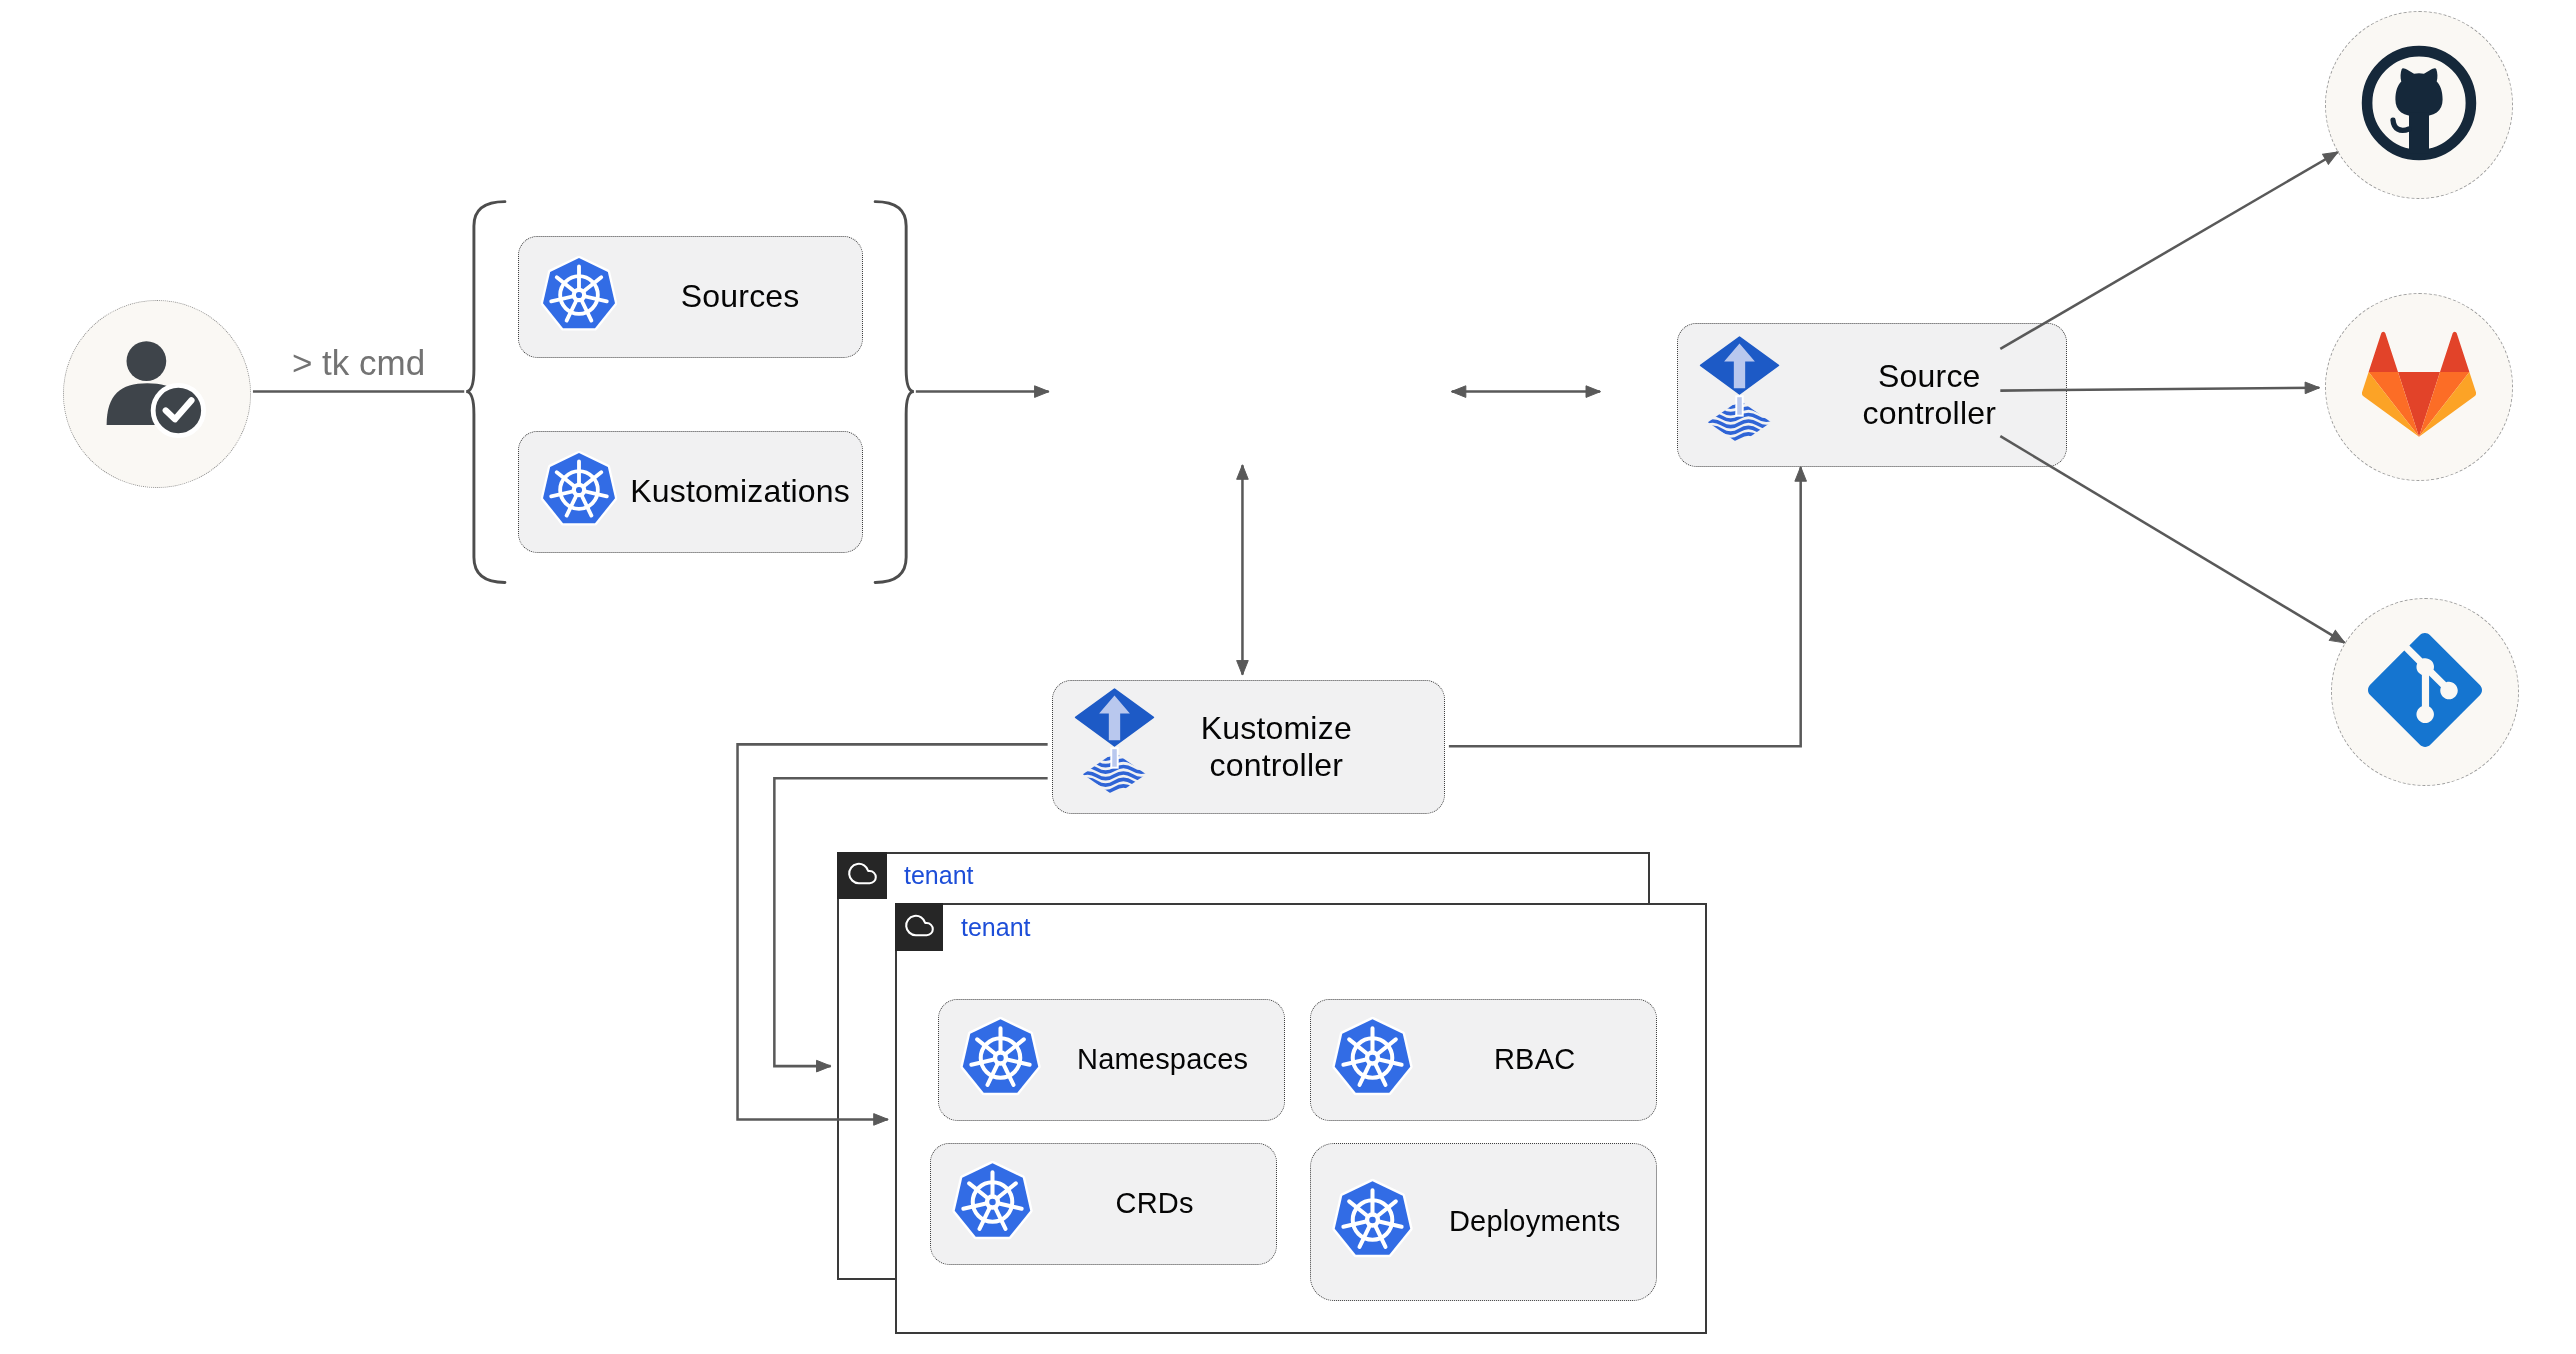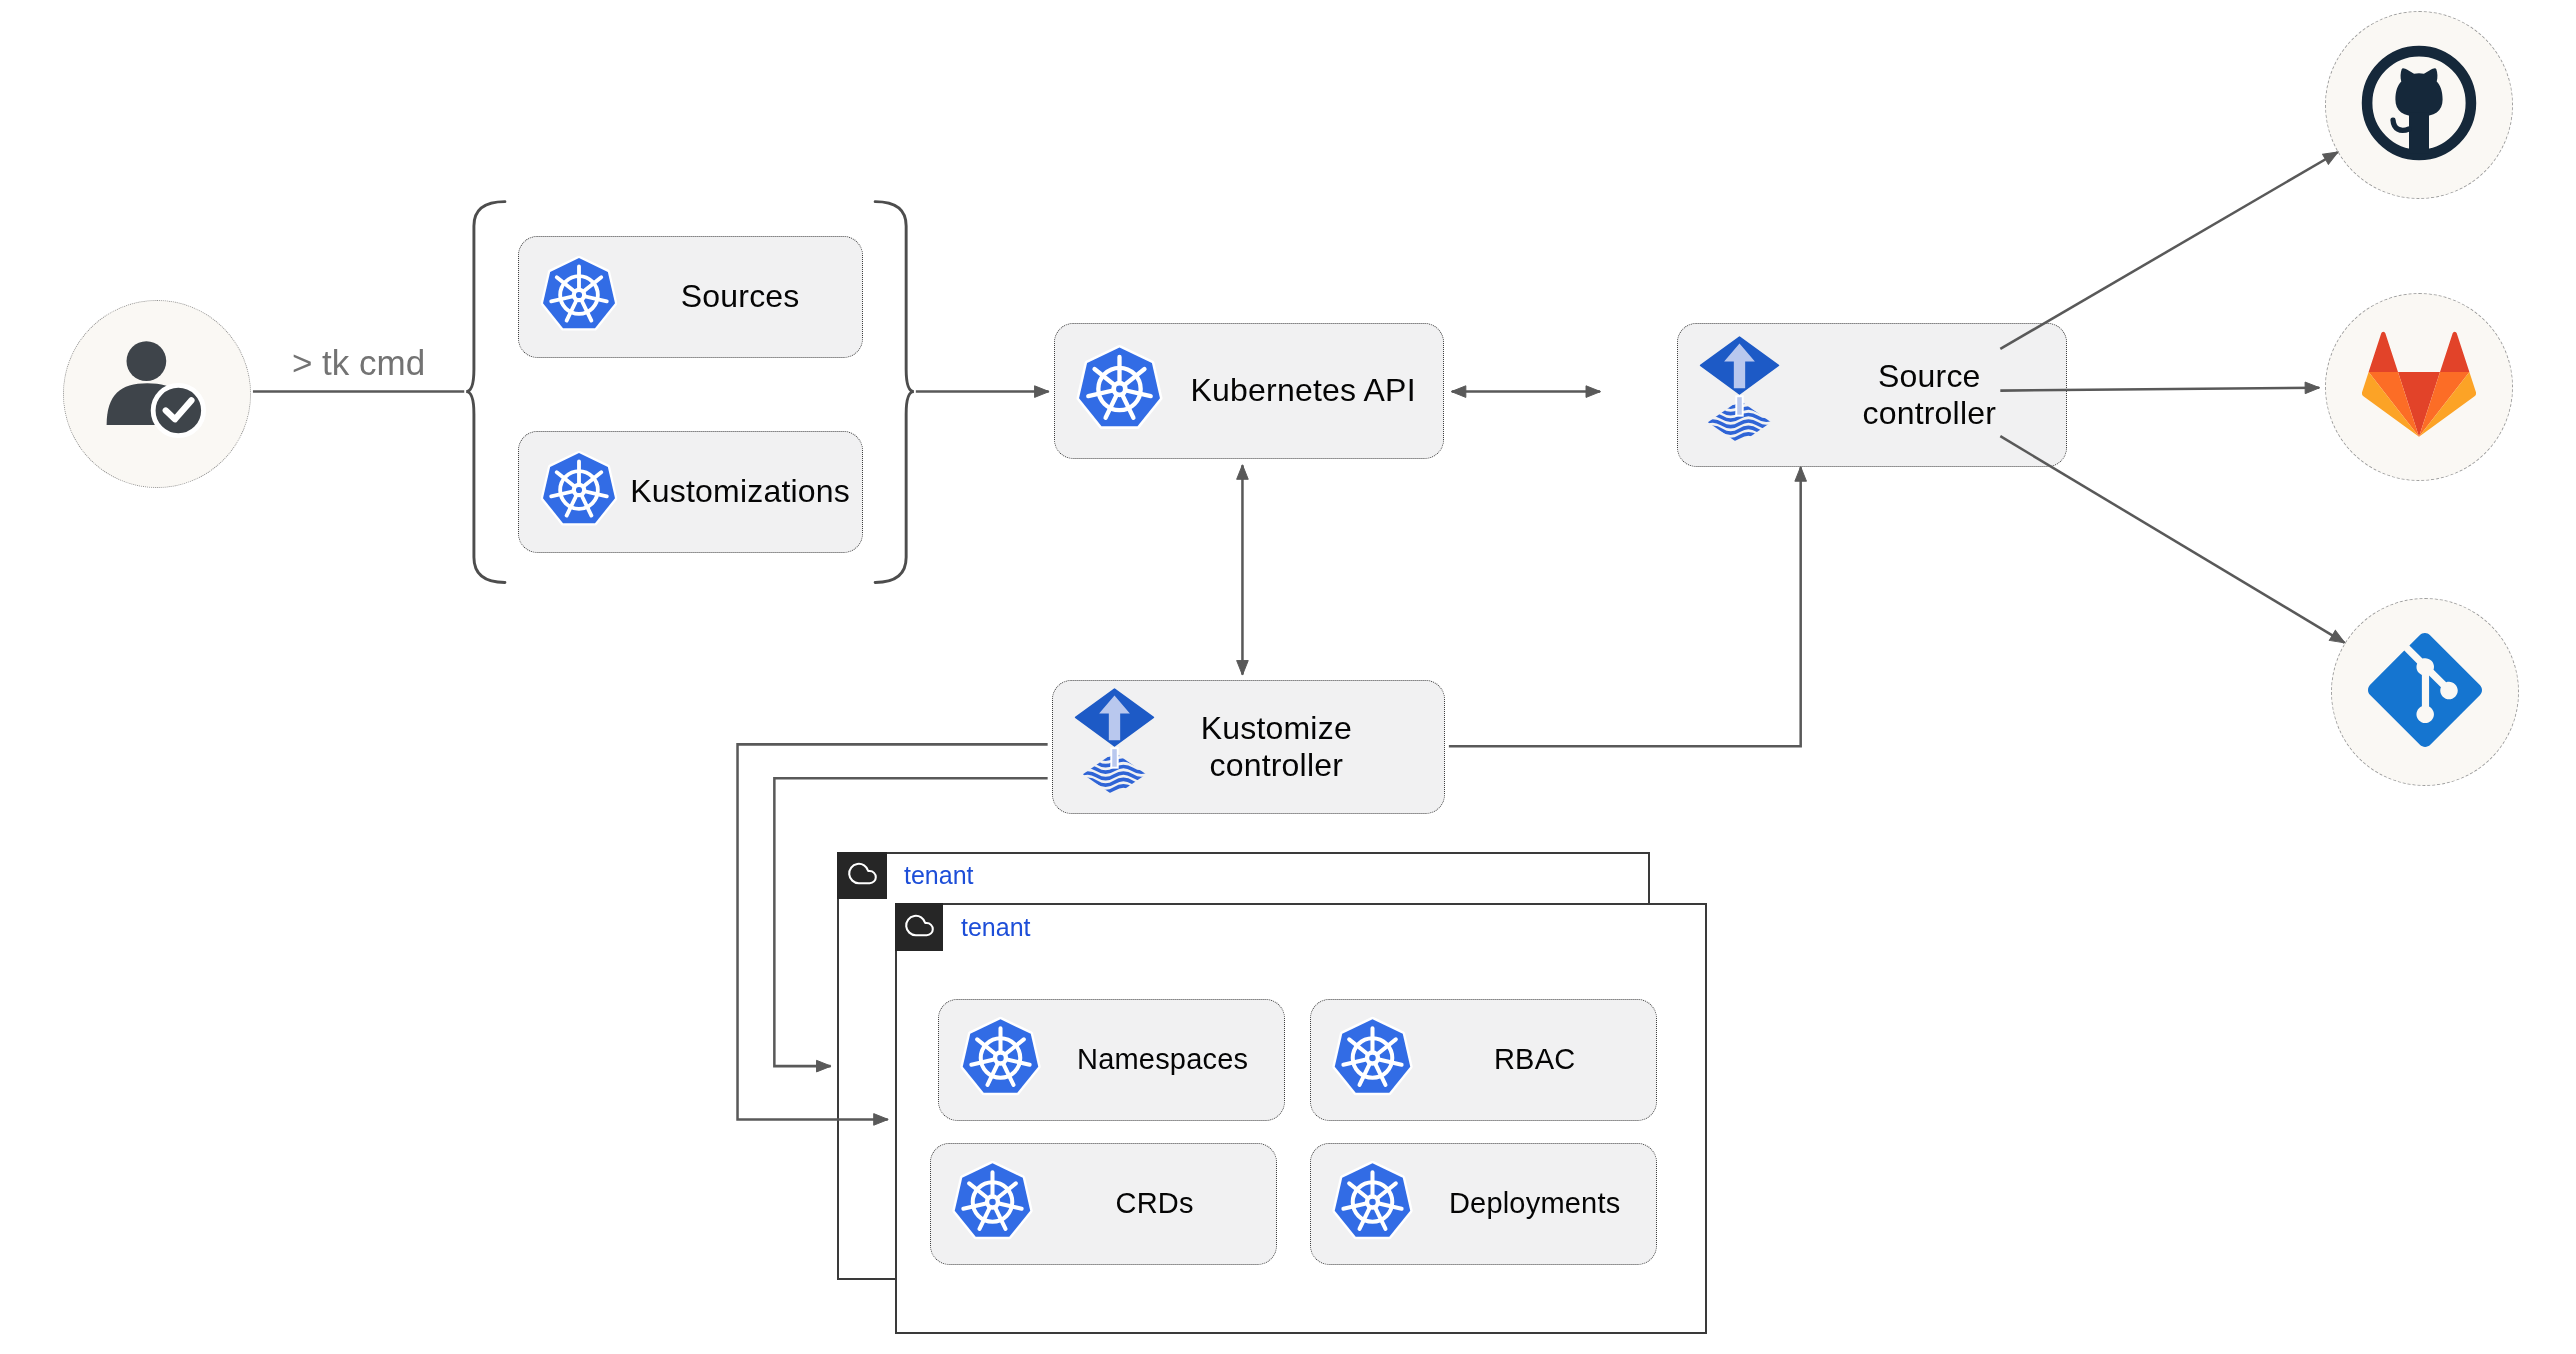--- a/index.html
+++ b/index.html
@@ -168,12 +168,6 @@
     <span class="nlabel">Kustomizations</span>
   </div>
 
-  <div class="node" id="node-k8s-api">
-    <span class="nicon"><svg width="87" height="90" viewBox="0 0 90 93">
-          <use href="#sym-k8s"></use>
-        </svg></span>
-    <span class="nlabel">Kubernetes API</span>
-  </div>
   <div class="node" id="node-source-ctrl">
     <span class="nicon"><svg width="81" height="114" viewBox="0 0 84 118">
           <use href="#sym-flux"></use>

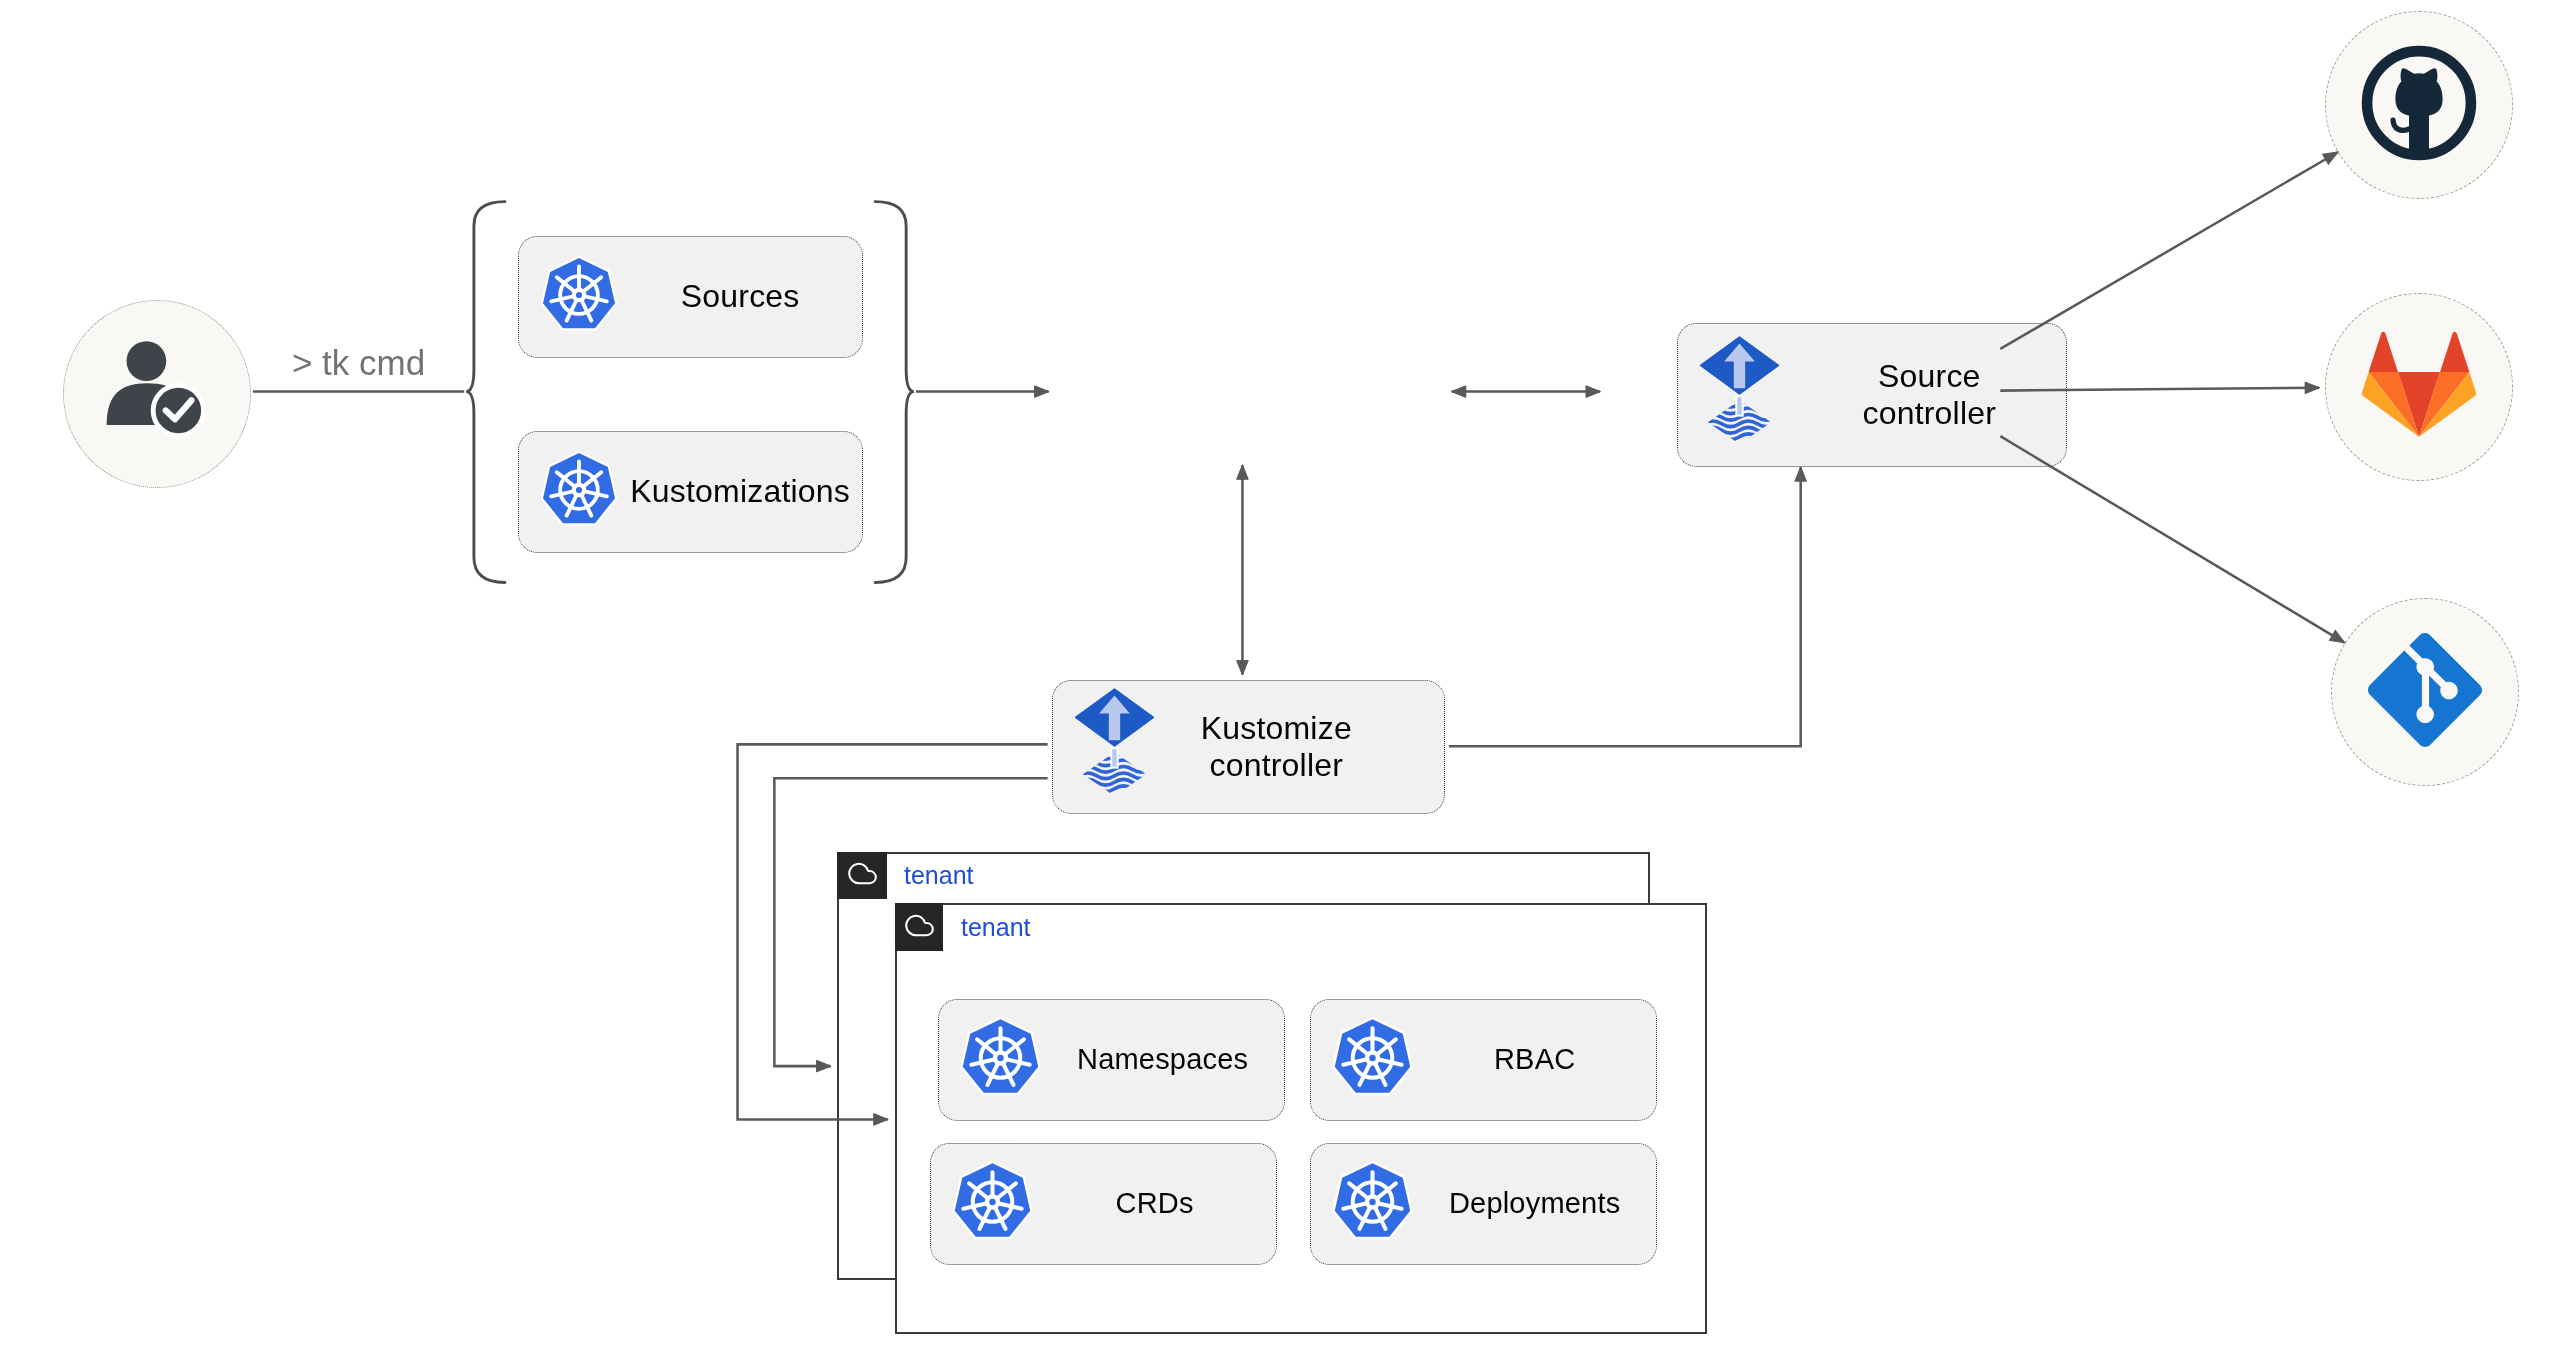--- a/index.html
+++ b/index.html
@@ -58,7 +58,7 @@
   #node-namespaces    {left:930px;top:999px;width:347px;height:122px;z-index:3;margin-left:8px;}
   #node-rbac          {left:1310px;top:999px;width:347px;height:122px;z-index:3;}
   #node-crds          {left:930px;top:1143px;width:347px;height:122px;z-index:3;justify-content:center;}
-  #node-deployments   {left:1310px;top:1143px;width:347px;height:122px;z-index:3;}
+  #node-deployments   {left:1310px;top:1143px;width:347px;height:158px;z-index:3;border-radius:24px;}
 
   #circle-user  {left:63px;top:300px;}
   #circle-github{left:2325px;top:10.7px;}

